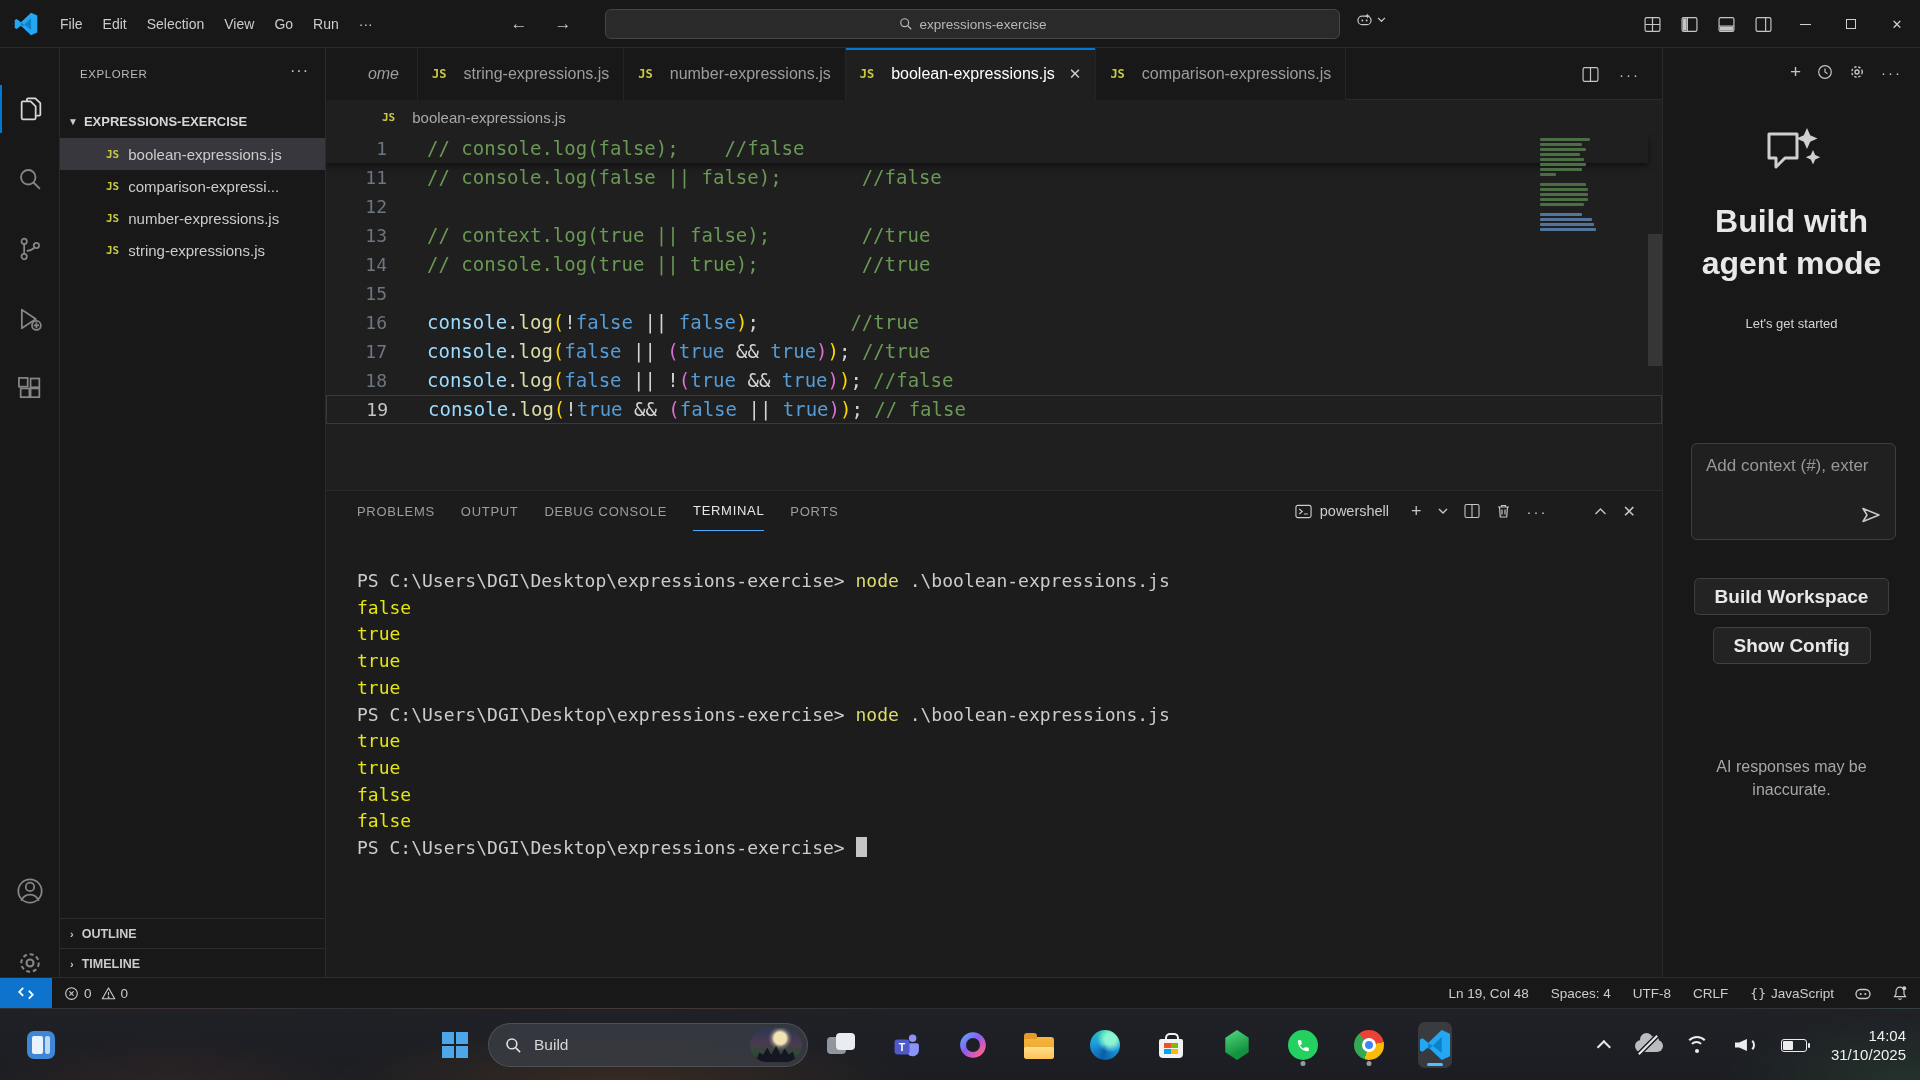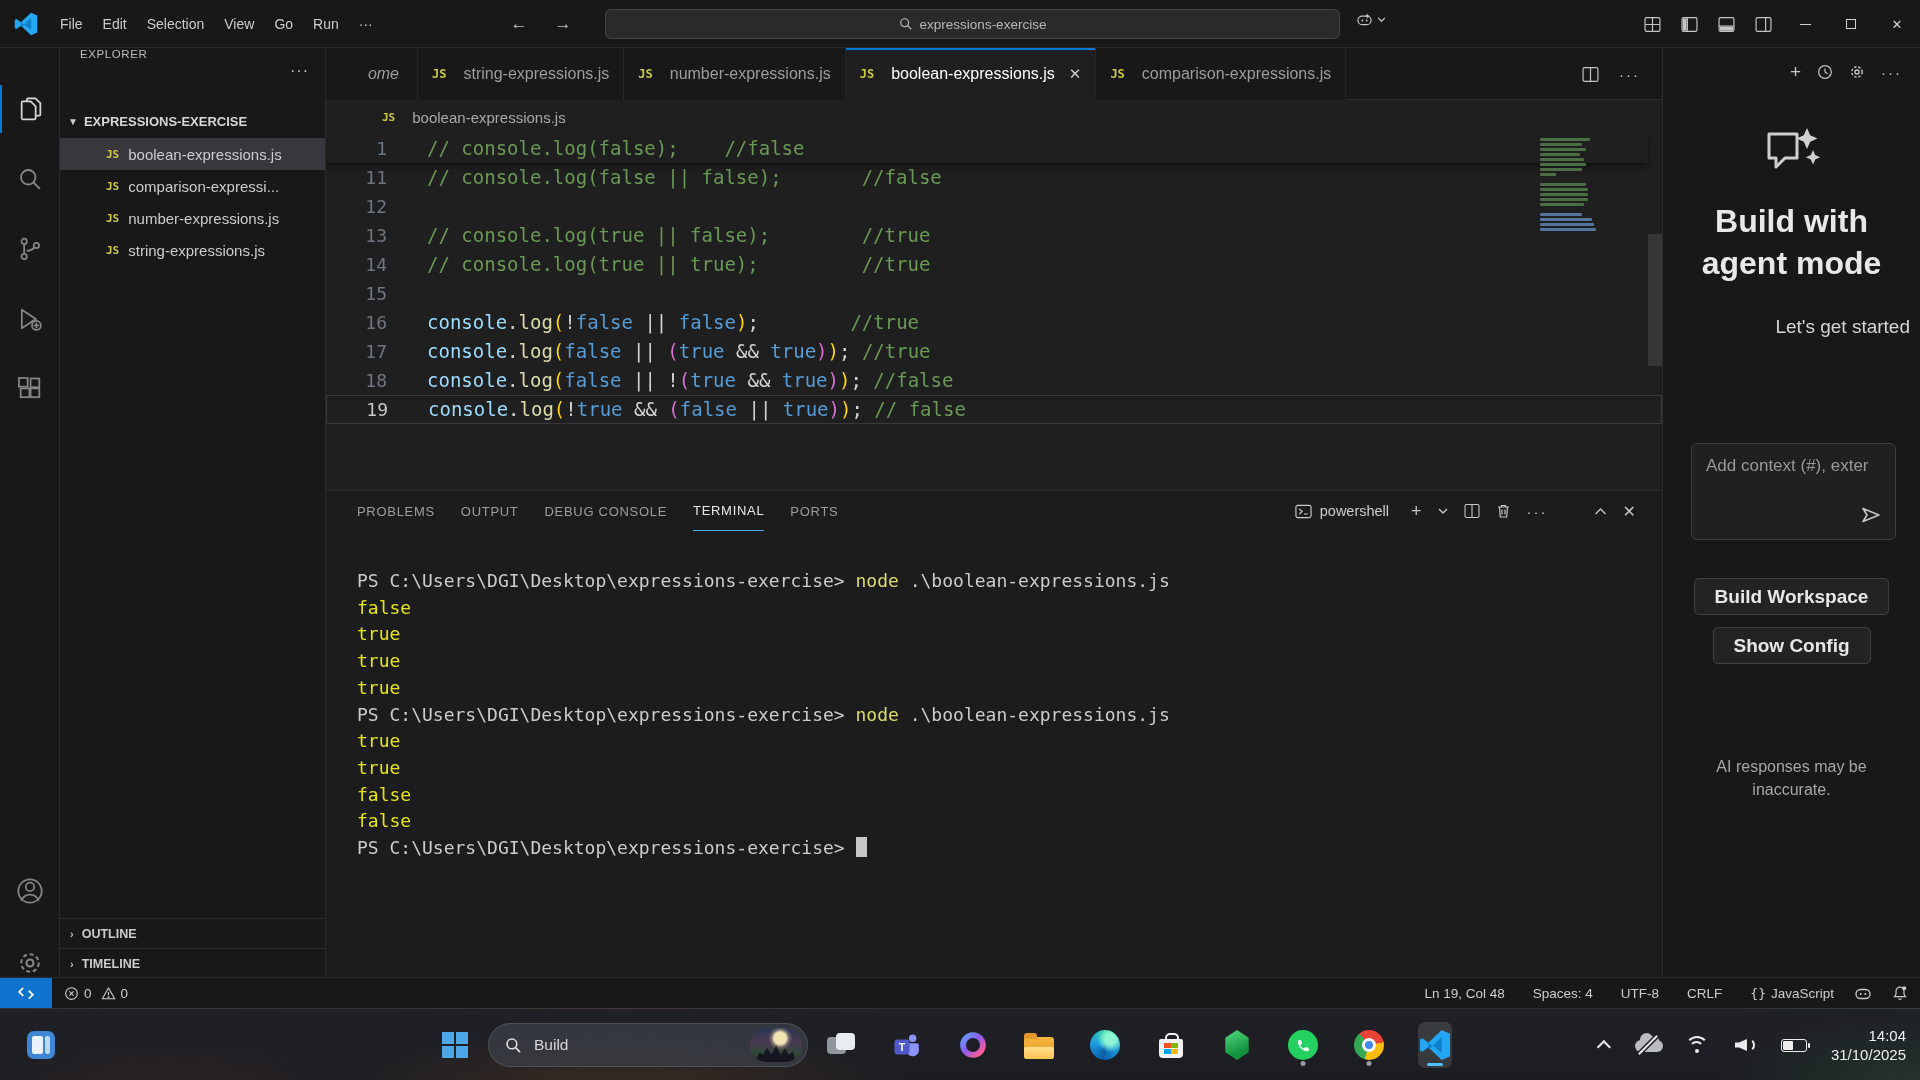--- a/index.html
+++ b/index.html
@@ -34,7 +34,7 @@
 
   
   #sidebar{position:absolute;left:60px;top:48px;width:266px;height:929px;background:#181818;border-right:1px solid #2b2b2b;}
-  #sidebar-header{position:absolute;top:0;left:0;right:0;height:52px;display:flex;}
+  #sidebar-header{position:absolute;top:0;left:0;right:0;height:52px;display:flex;align-items:center;}
   #sidebar-title{margin-left:20px;font-size:11.5px;letter-spacing:.6px;color:#bbbbbb;}
   #sidebar-more{position:absolute;right:16px;top:14px;color:#c5c5c5;font-size:16px;letter-spacing:1px;}
   #section-header{position:absolute;top:58px;left:0;right:0;height:30px;display:flex;align-items:center;

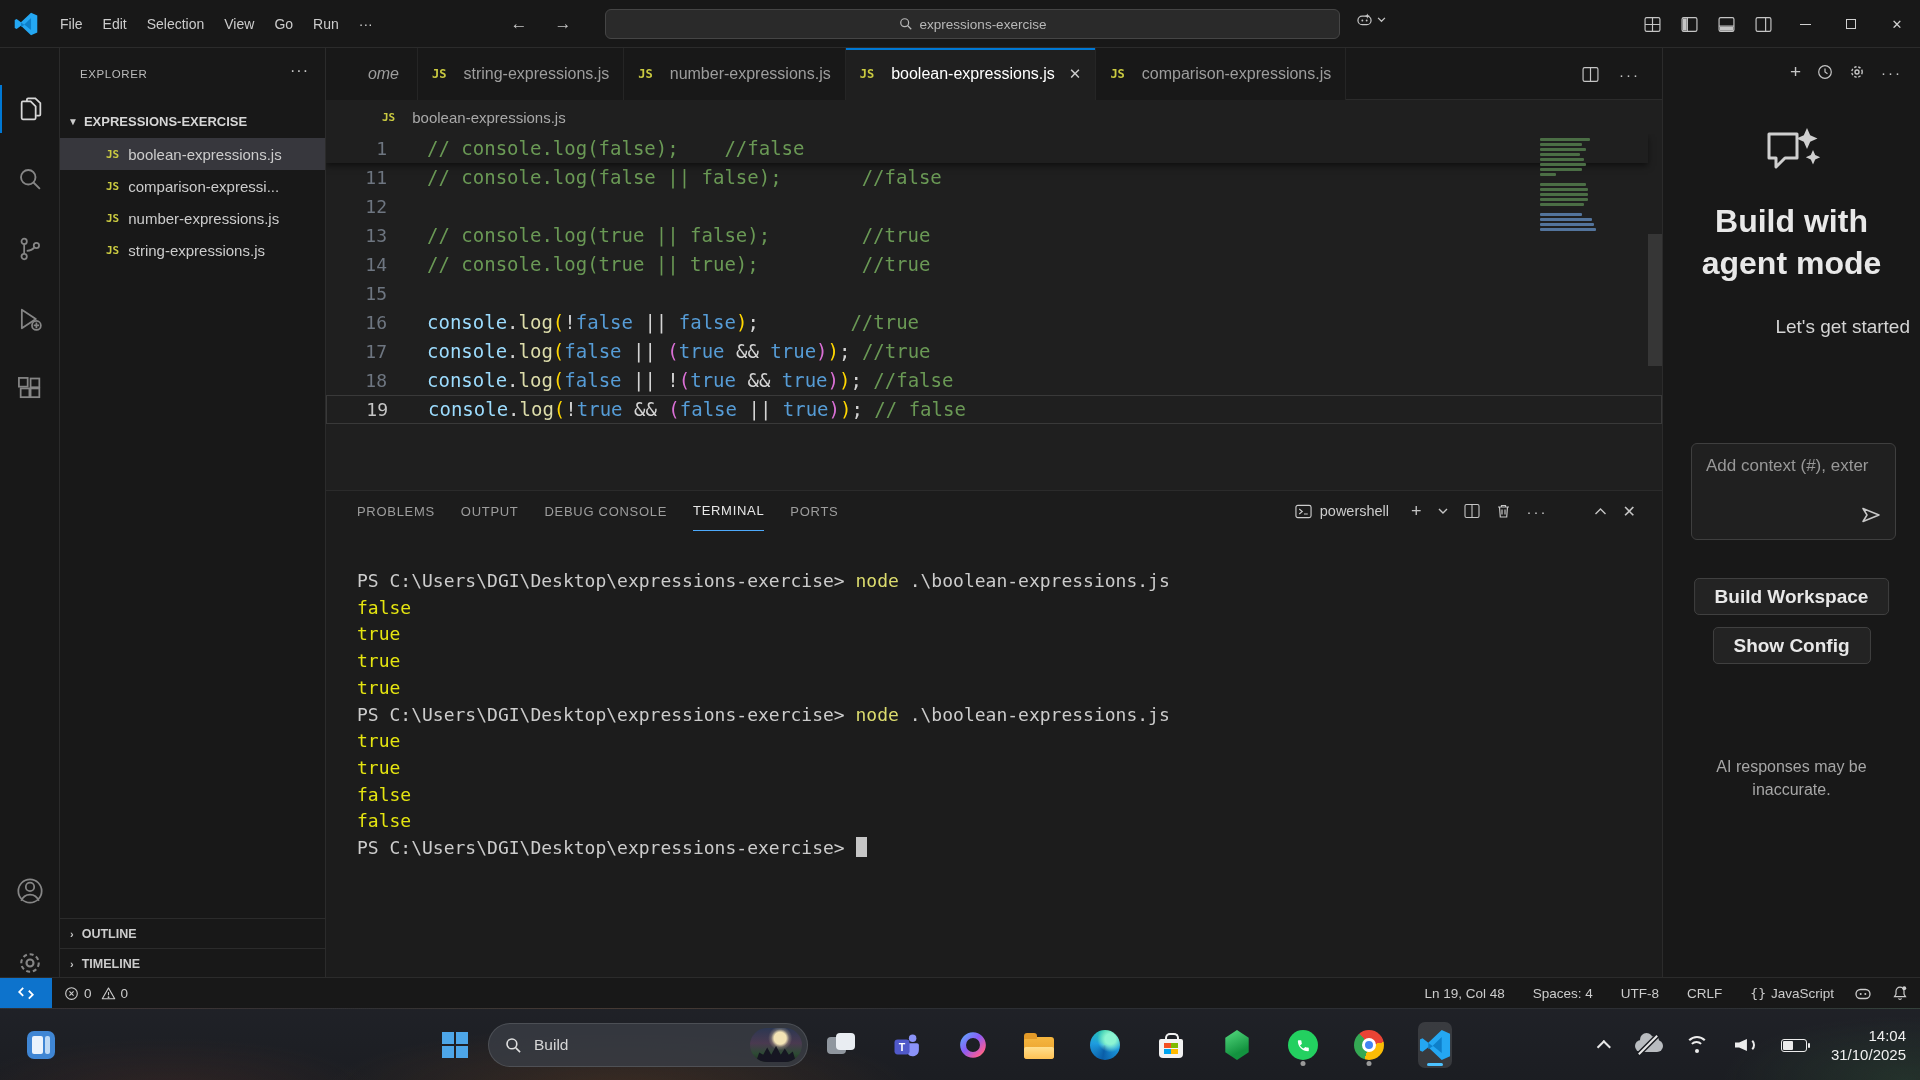--- a/index.html
+++ b/index.html
@@ -395,7 +395,7 @@
       <div id="code-lines">
           <div class="code-line"><span class="ln">11</span><span class="codetxt"><span class="tk-c">// console.log(false || false);       //false</span></span></div>
           <div class="code-line"><span class="ln">12</span></div>
-          <div class="code-line"><span class="ln">13</span><span class="codetxt"><span class="tk-c">// console.log(true || false);        //true</span></span></div>
+          <div class="code-line"><span class="ln">13</span><span class="codetxt"><span class="tk-c">// context.log(true || false);        //true</span></span></div>
           <div class="code-line"><span class="ln">14</span><span class="codetxt"><span class="tk-c">// console.log(true || true);         //true</span></span></div>
           <div class="code-line"><span class="ln">15</span><span class="codetxt"></span></div>
           <div class="code-line"><span class="ln">16</span><span class="codetxt"><span class="tk-v">console</span><span class="tk-p">.</span><span class="tk-f">log</span><span class="tk-b1">(</span><span class="tk-o">!</span><span class="tk-k">false</span><span class="tk-p"> </span><span class="tk-o">||</span><span class="tk-p"> </span><span class="tk-k">false</span><span class="tk-b1">)</span><span class="tk-p">;</span><span class="tk-c">        //true</span></span></div>

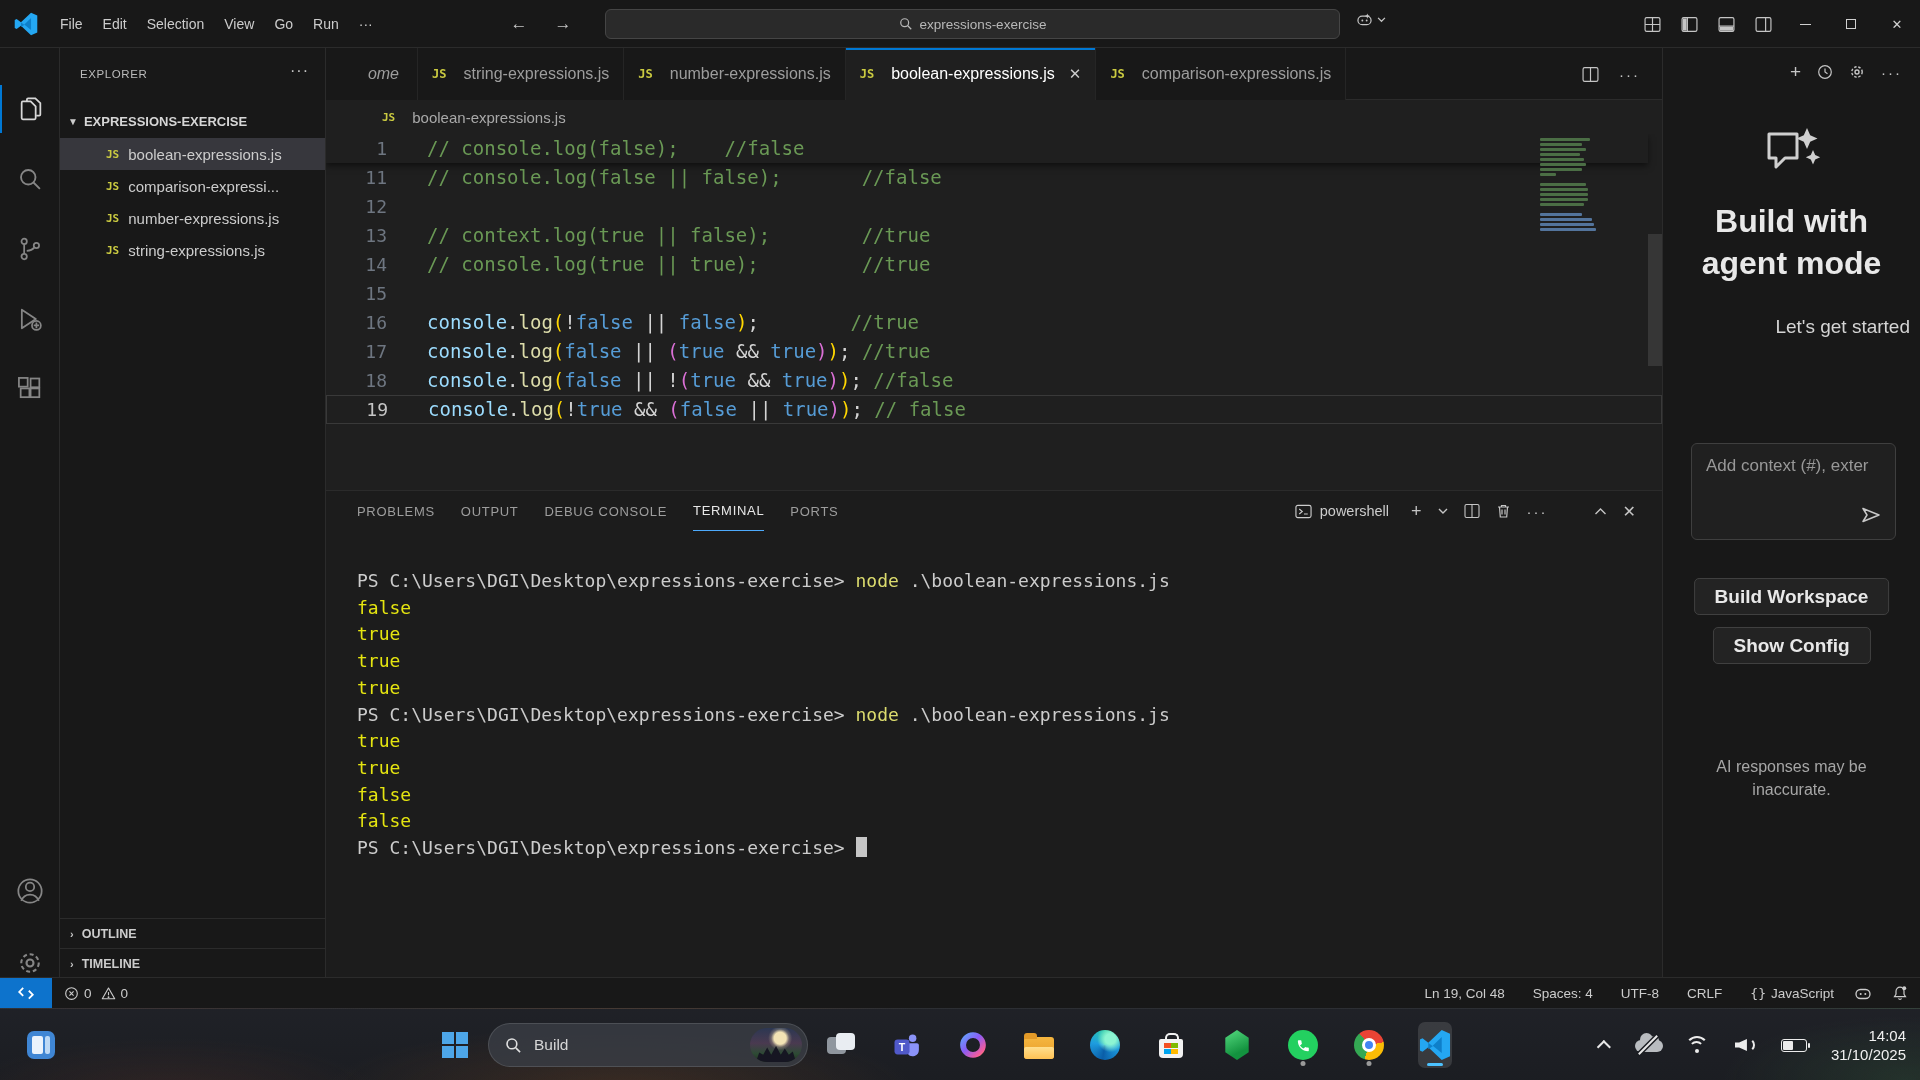--- a/index.html
+++ b/index.html
@@ -101,7 +101,7 @@
   #chat-icon{position:absolute;top:78px;left:50%;transform:translateX(-50%);}
   #chat-heading{position:absolute;top:152px;left:10px;right:10px;text-align:center;font-size:32px;font-weight:bold;
     color:#e8e8e8;line-height:42px;}
-  #chat-sub{position:absolute;top:268px;left:10px;right:10px;text-align:right;font-size:19px;color:#d4d4d4;}
+  #chat-sub{position:absolute;top:268px;left:10px;right:10px;text-align:center;font-size:13px;color:#d4d4d4;}
   #chat-input{position:absolute;top:395px;left:28px;right:24px;height:97px;background:#202020;border:1px solid #3f3f3f;
     border-radius:6px;padding:12px 14px;}
   #chat-placeholder{font-size:17px;color:#989898;white-space:nowrap;overflow:hidden;}

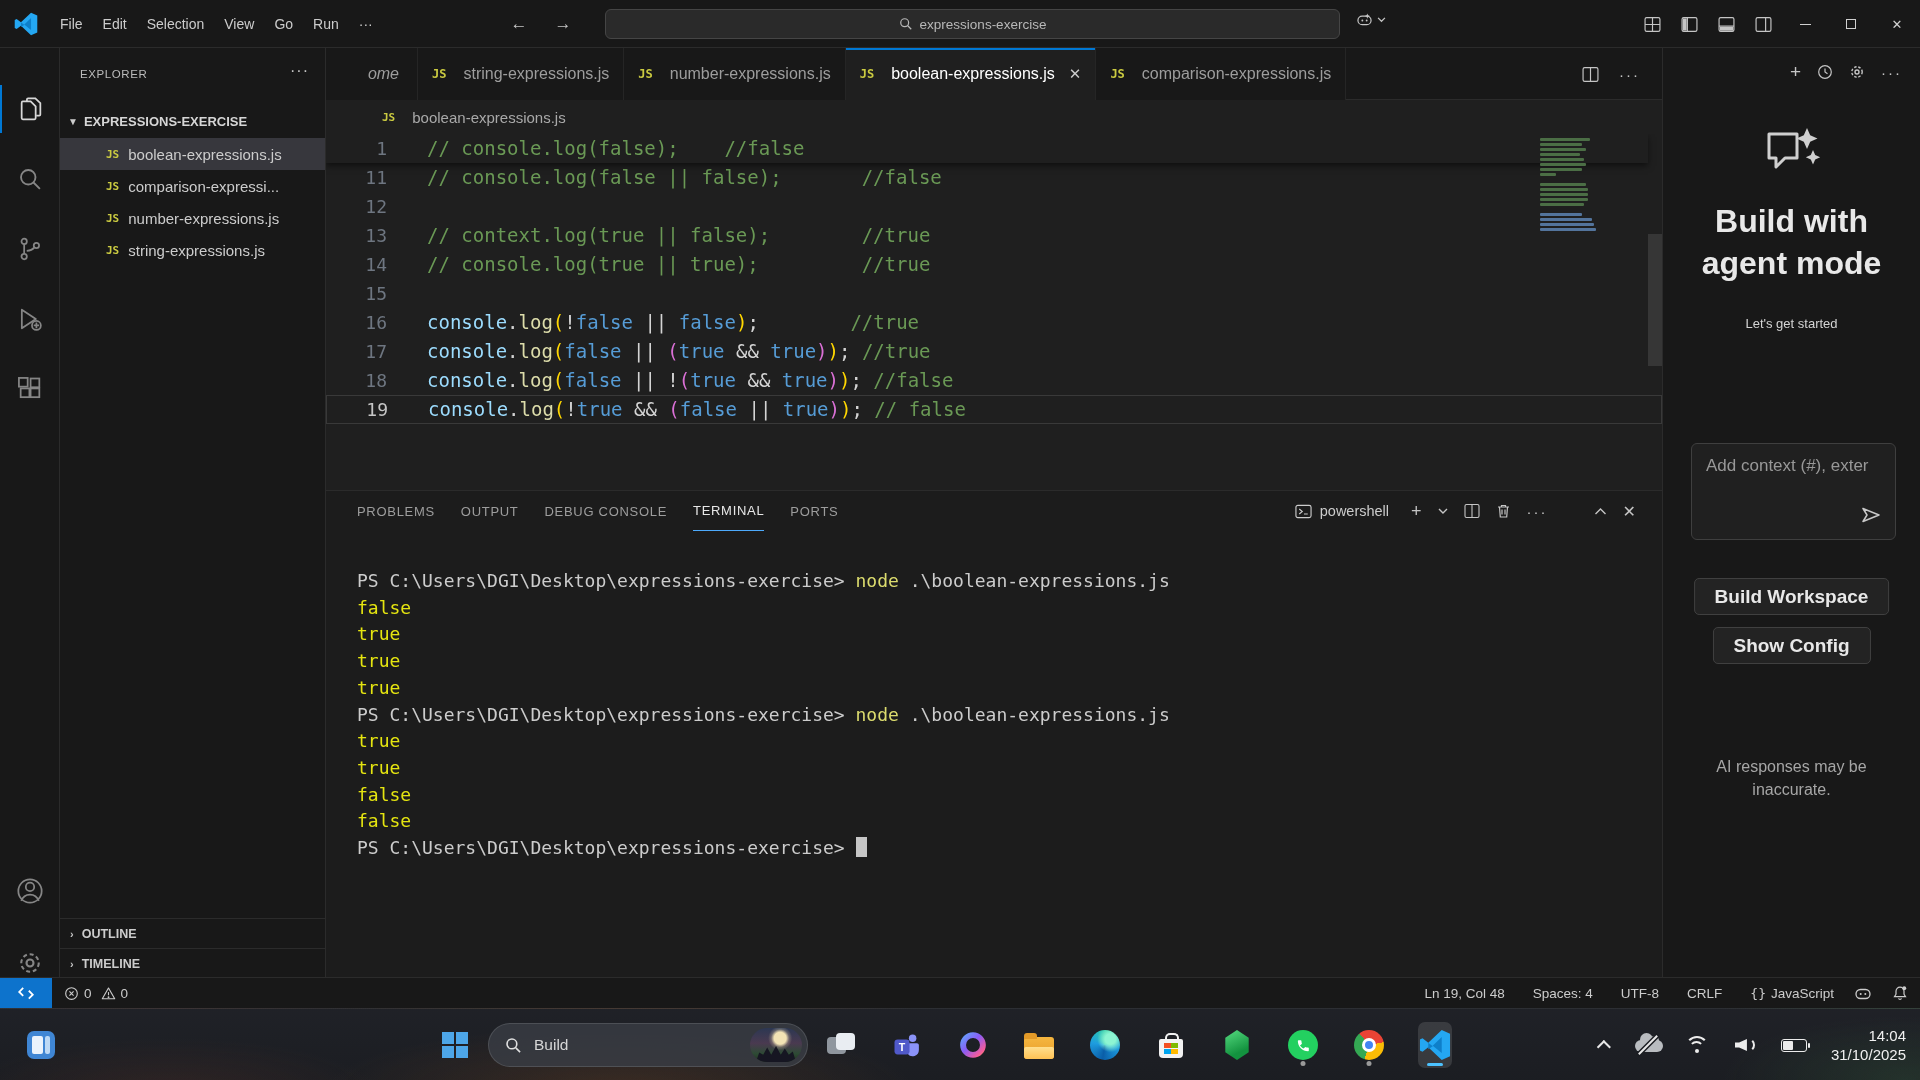--- a/index.html
+++ b/index.html
@@ -520,7 +520,7 @@
       <span>0</span>
     </div>
     <div id="status-right">
-      <span id="status-items" style="display: flex; gap: 28px; align-items: flex-end;">
+      <span id="status-items" style="display: flex; gap: 22px; align-items: flex-end;">
           <span class="status-item">
             <span>Ln 19, Col 48</span>
           </span>

